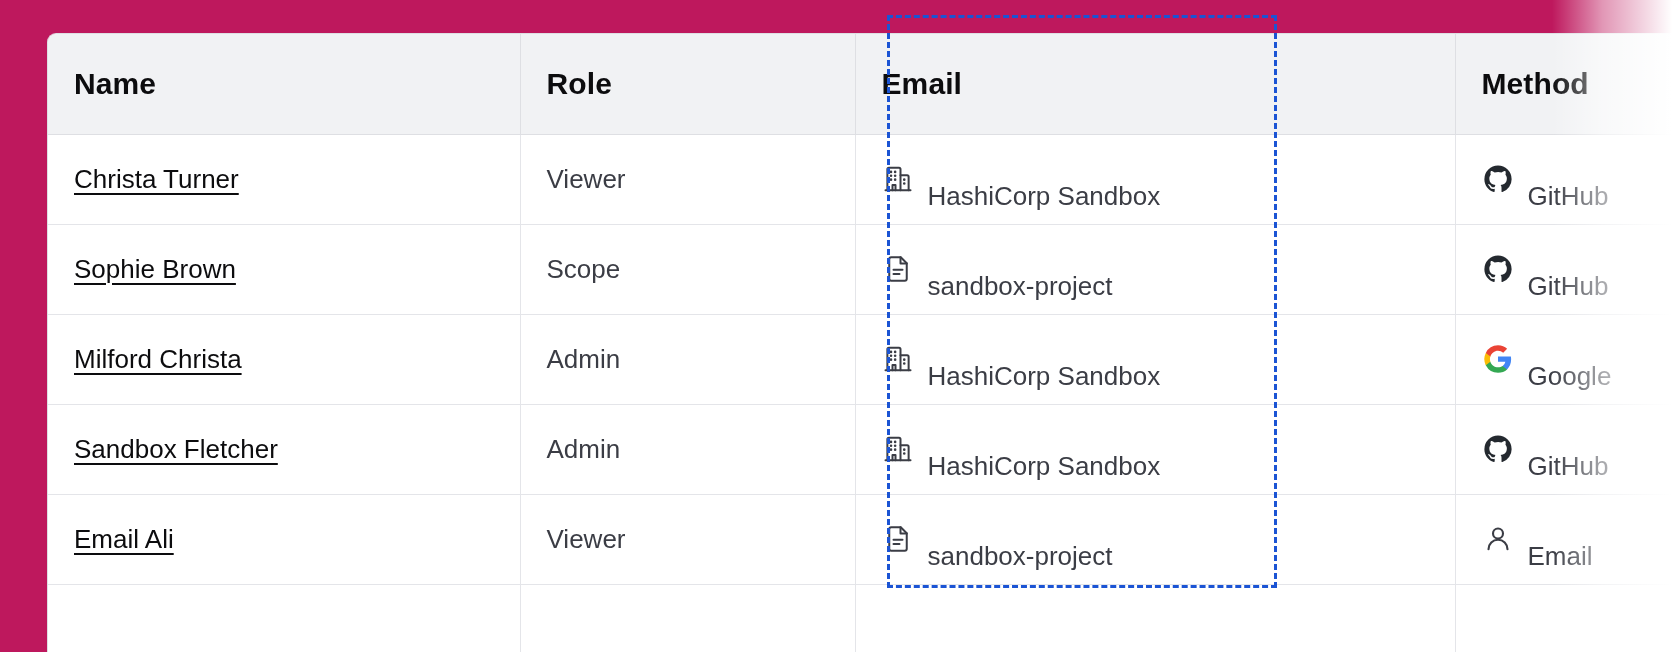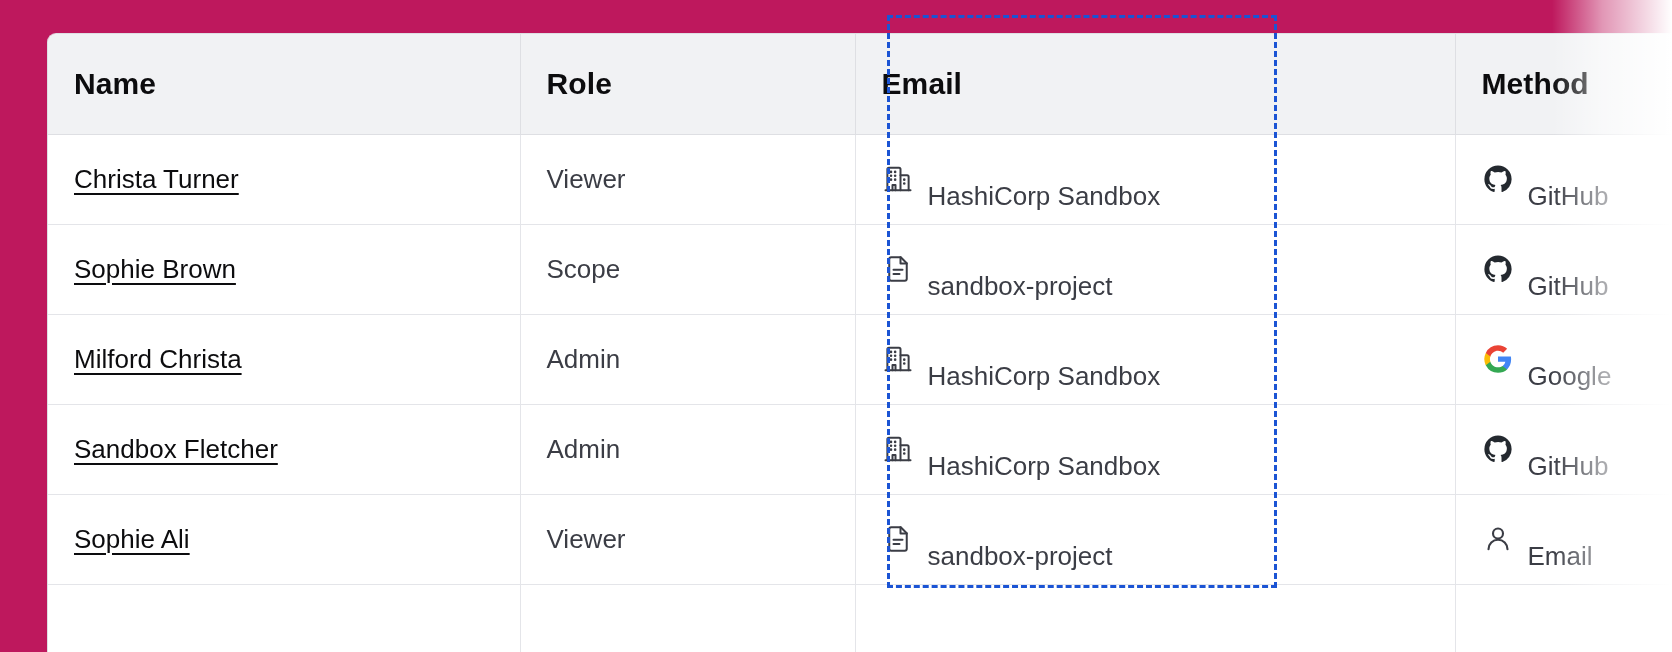--- a/index.html
+++ b/index.html
@@ -259,7 +259,7 @@
             </td>
           </tr>
           <tr>
-            <td><span class="name-link">Sophie Ali</span></td>
+            <td><span class="name-link">Email Ali</span></td>
             <td><span>Viewer</span></td>
             <td>
               <span class="cell-flex">

